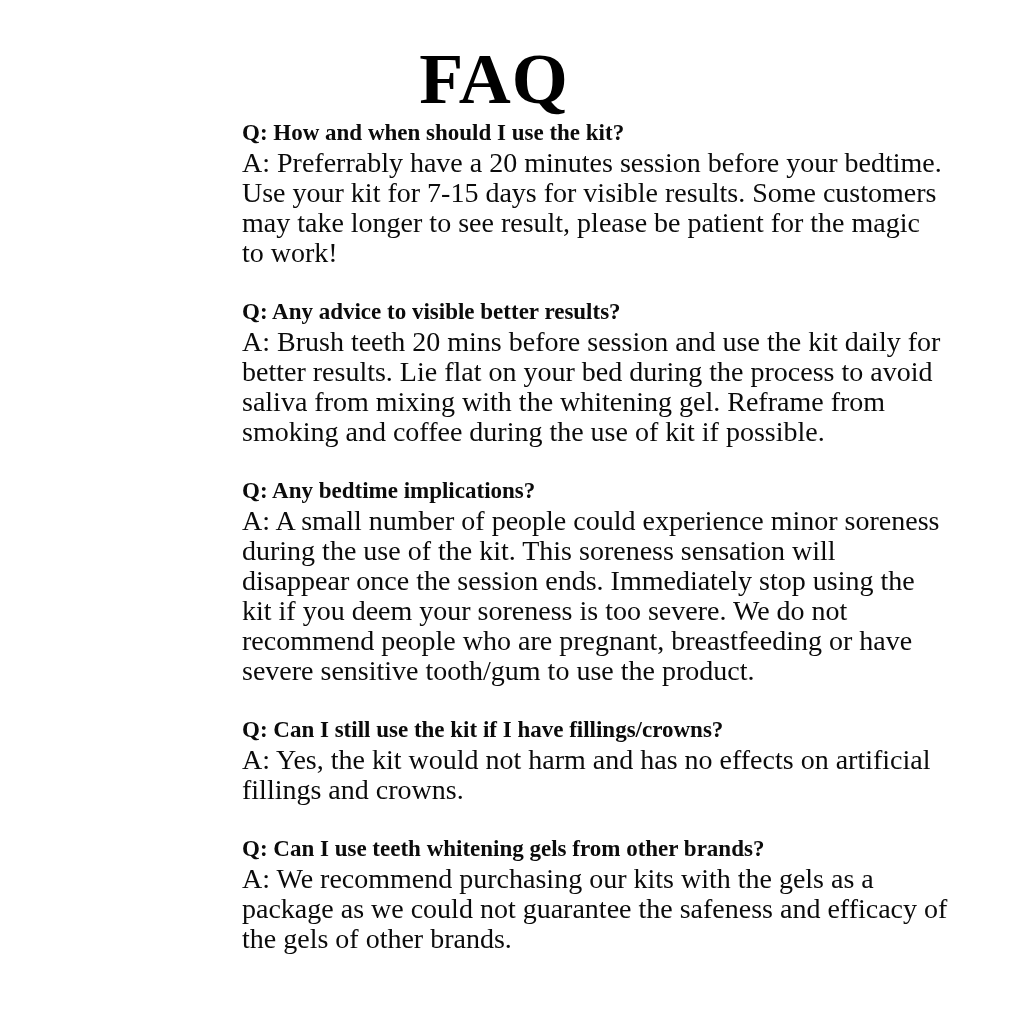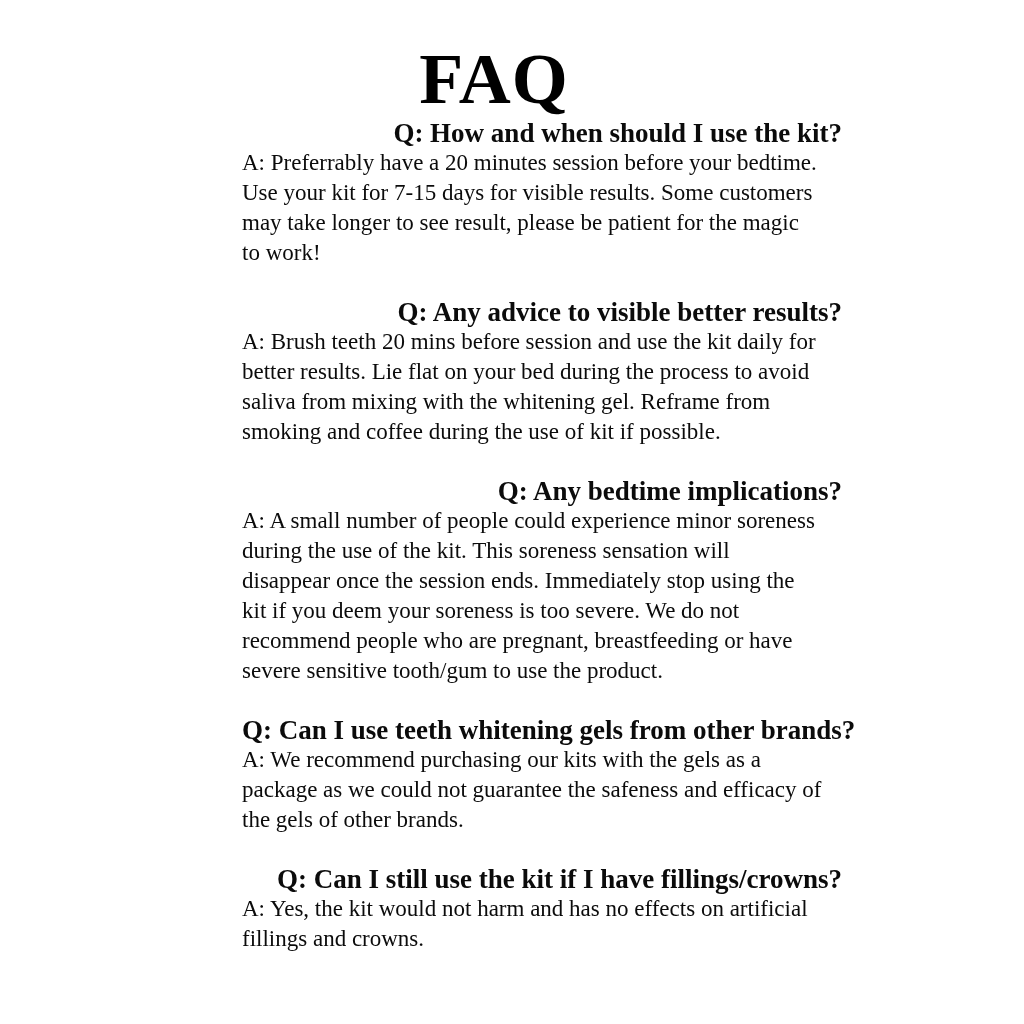--- a/index.html
+++ b/index.html
@@ -40,12 +40,11 @@
   }
   .question {
     margin: 0;
-    font-size: 27px;
+    font-size: 23px;
     line-height: 30px;
     font-weight: bold;
     color: #0b0b0b;
     white-space: pre;
-    text-align: right;
   }
   .answer {
     margin: 0;

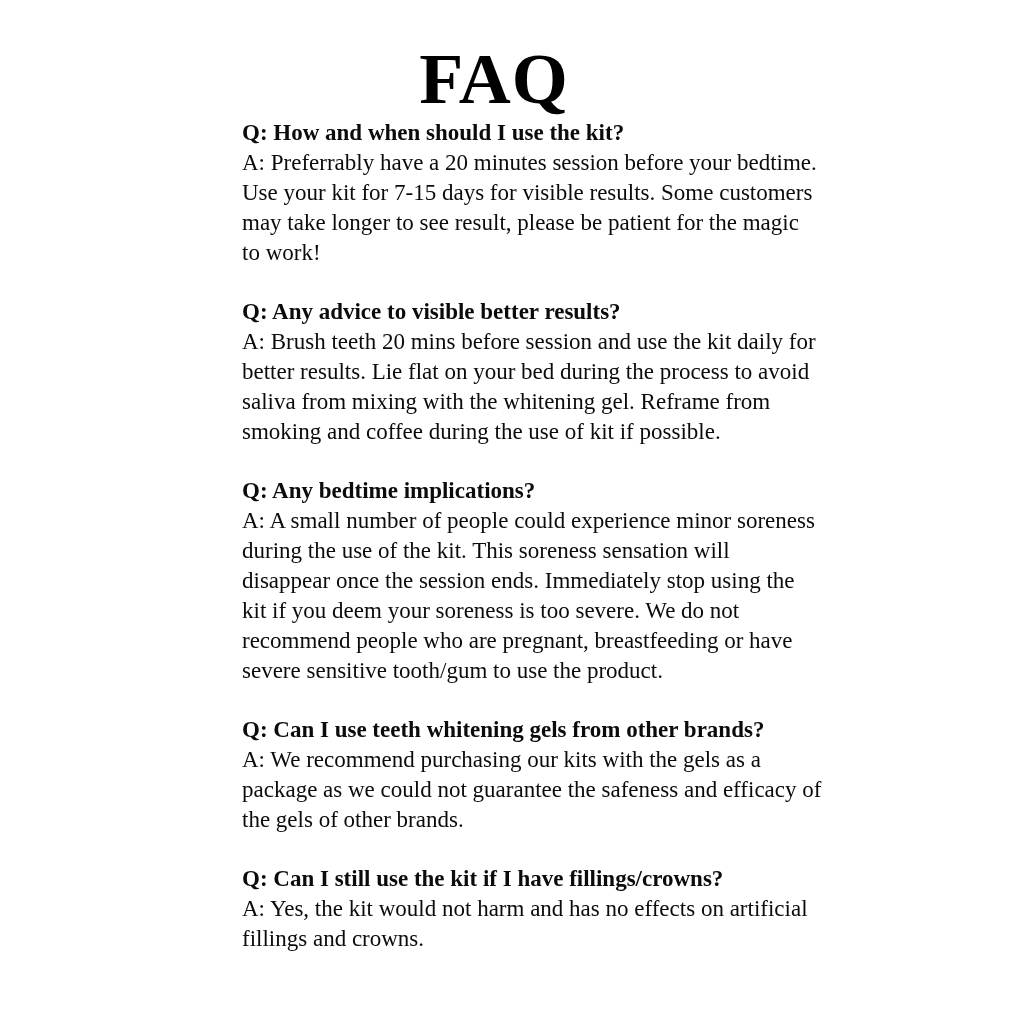--- a/index.html
+++ b/index.html
@@ -48,7 +48,7 @@
   }
   .answer {
     margin: 0;
-    font-size: 23px;
+    font-size: 28px;
     line-height: 30px;
     font-weight: normal;
     color: #0b0b0b;

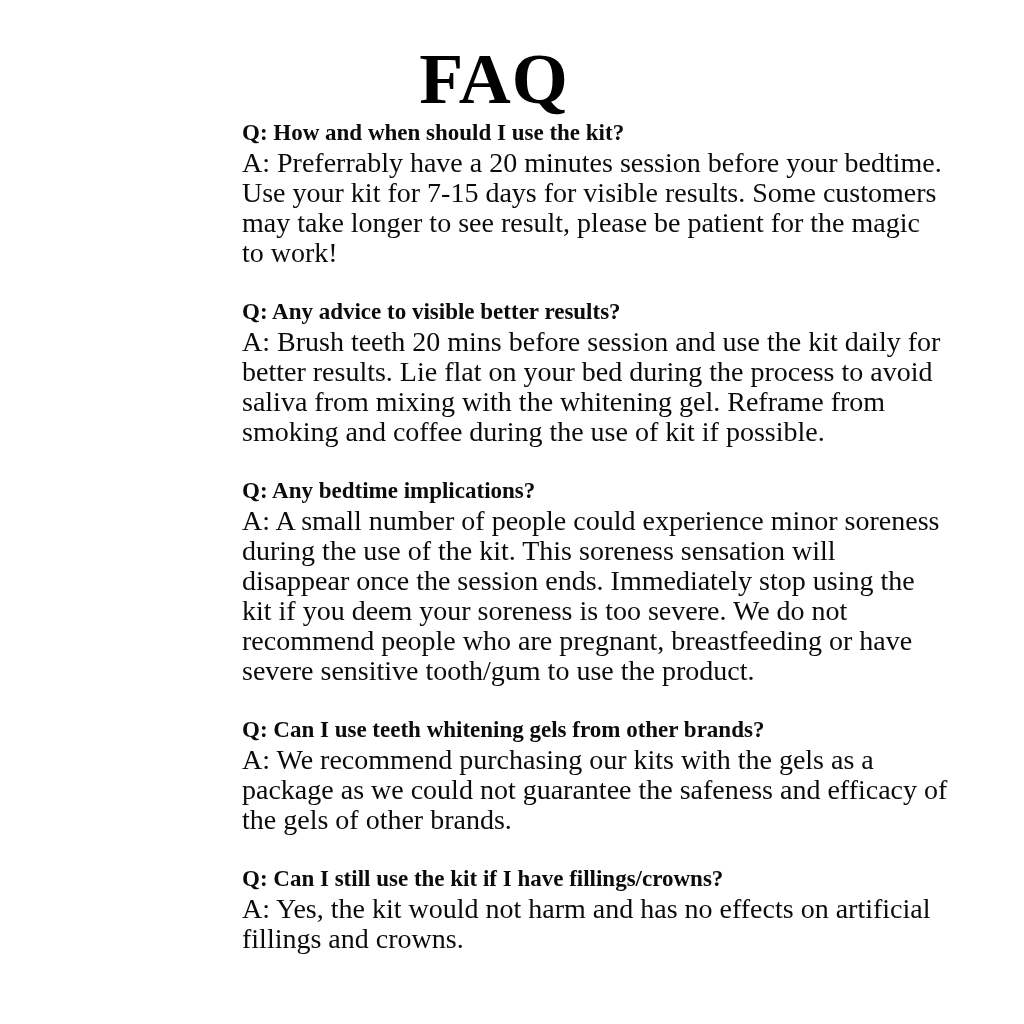--- a/index.html
+++ b/index.html
@@ -90,18 +90,18 @@
     </section>
 
     <section class="faq-item">
+      <h2 class="question">Q: Can I still use the kit if I have fillings/crowns?</h2>
+      <p class="answer">A: Yes, the kit would not harm and has no effects on artificial
+fillings and crowns.</p>
+    </section>
+
+    <section class="faq-item">
       <h2 class="question">Q: Can I use teeth whitening gels from other brands?</h2>
       <p class="answer">A: We recommend purchasing our kits with the gels as a
 package as we could not guarantee the safeness and efficacy of
 the gels of other brands.</p>
     </section>
 
-    <section class="faq-item">
-      <h2 class="question">Q: Can I still use the kit if I have fillings/crowns?</h2>
-      <p class="answer">A: Yes, the kit would not harm and has no effects on artificial
-fillings and crowns.</p>
-    </section>
-
   </div>
 </div>
 

